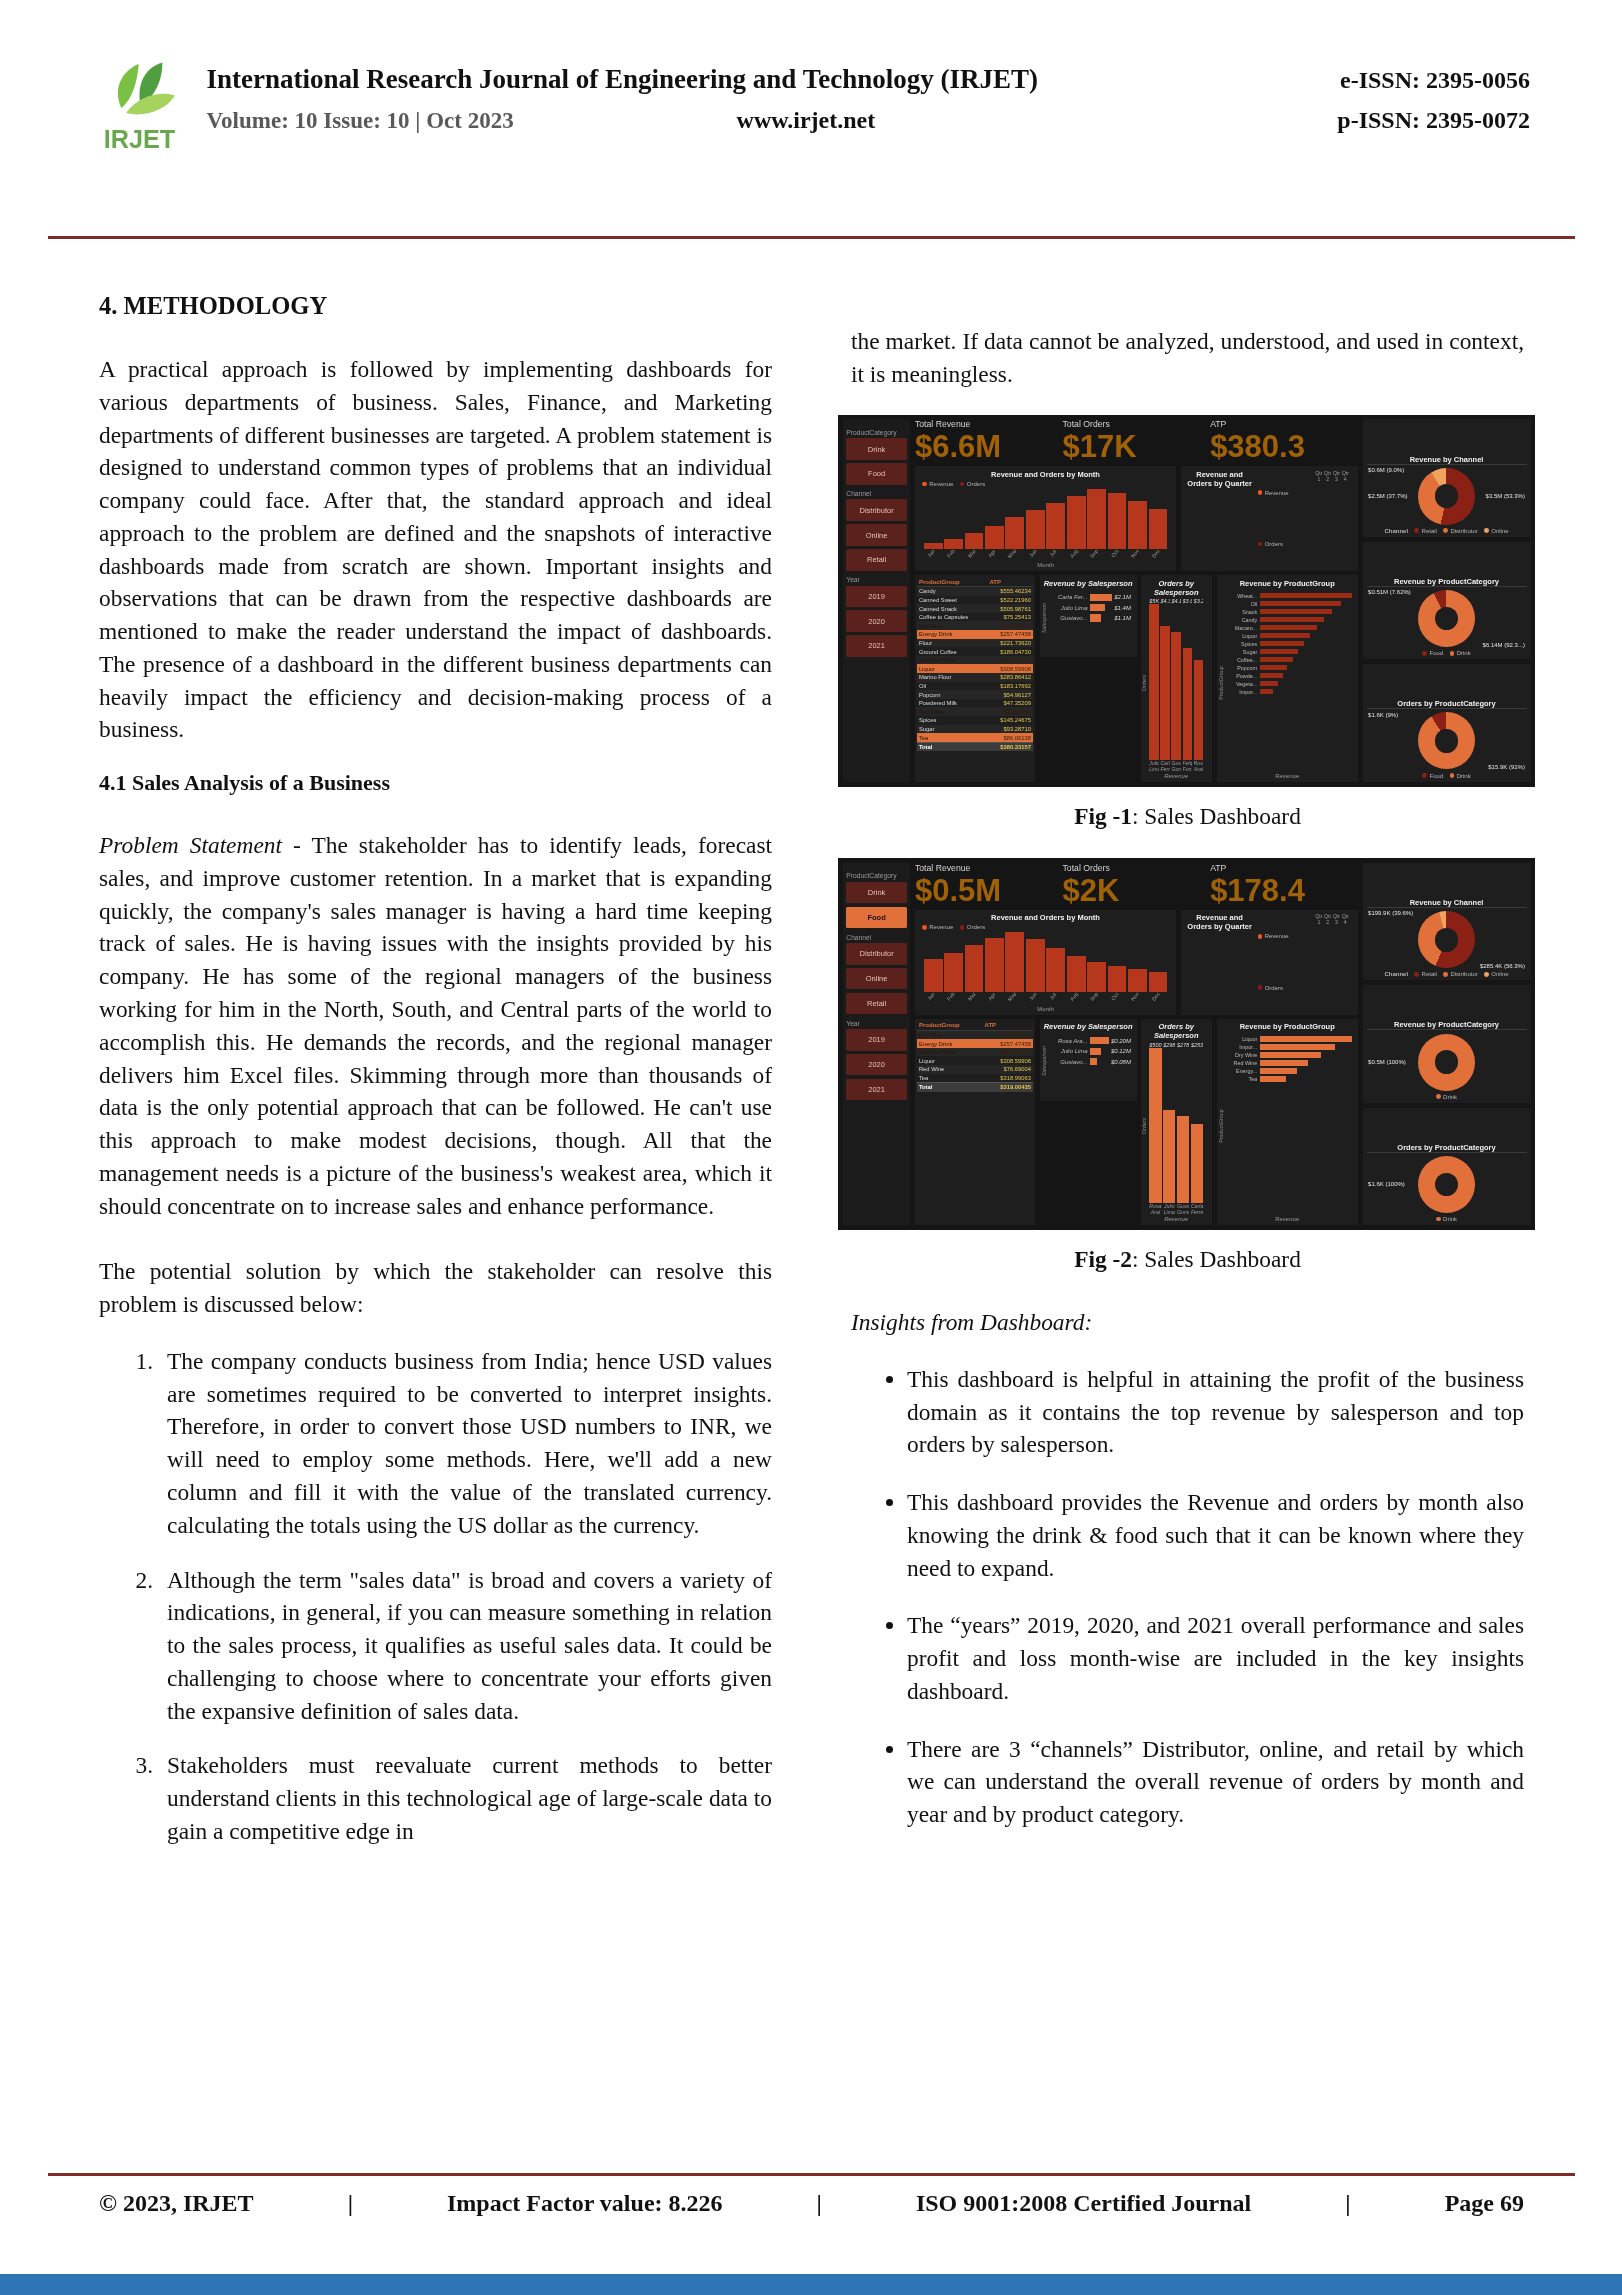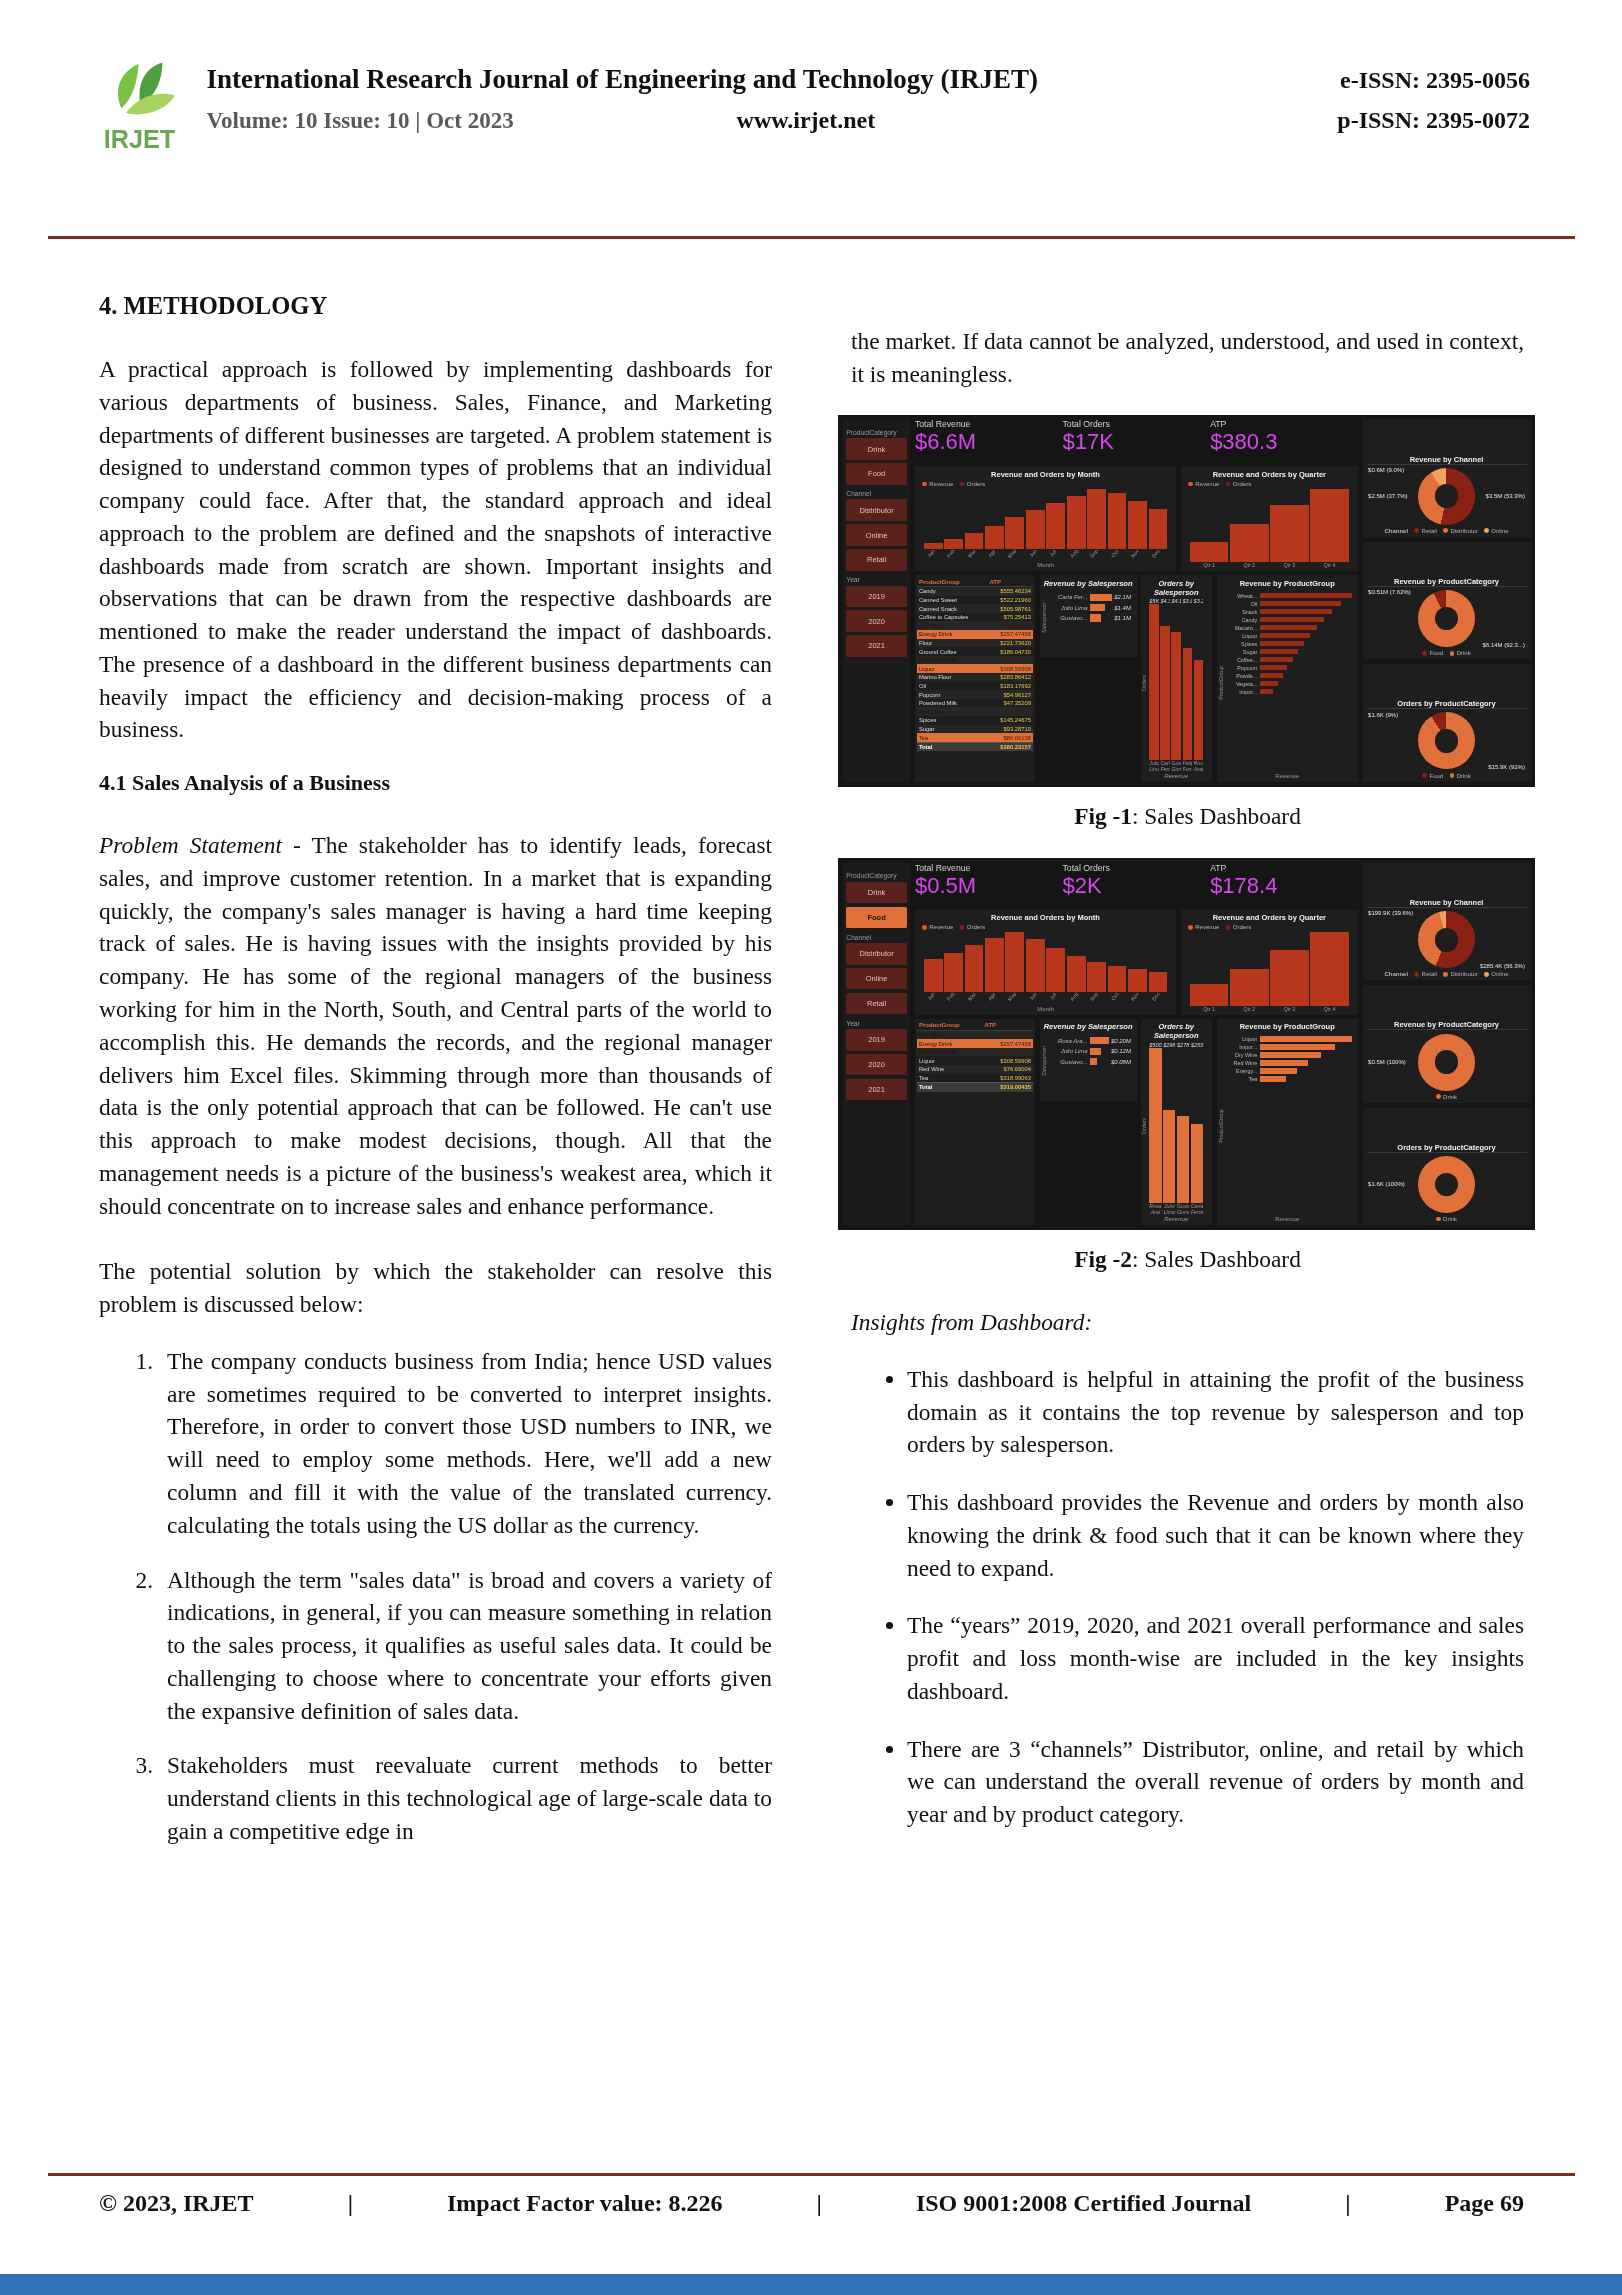--- a/index.html
+++ b/index.html
@@ -47,7 +47,7 @@
   .kpis { display:flex; height:43px; }
   .kpi { flex:1; text-align:left; }
   .kpi-label { font-size:8.7px; color:#d5d5d5; }
-  .kpi-value { font-size:22px; font-weight:normal; color:#d946ef; }
+  .kpi-value { font-size:31px; font-weight:bold; color:#a16207; }
   .panel { background:#1e1e1e; padding:3.2px 4px; position:relative; min-width:0; }
   .ptitle { font-size:7.5px; font-weight:bold; color:#f2f2f2; text-align:center; margin-bottom:1.6px; }
   .chartrow { display:flex; gap:4.8px; height:105px; }

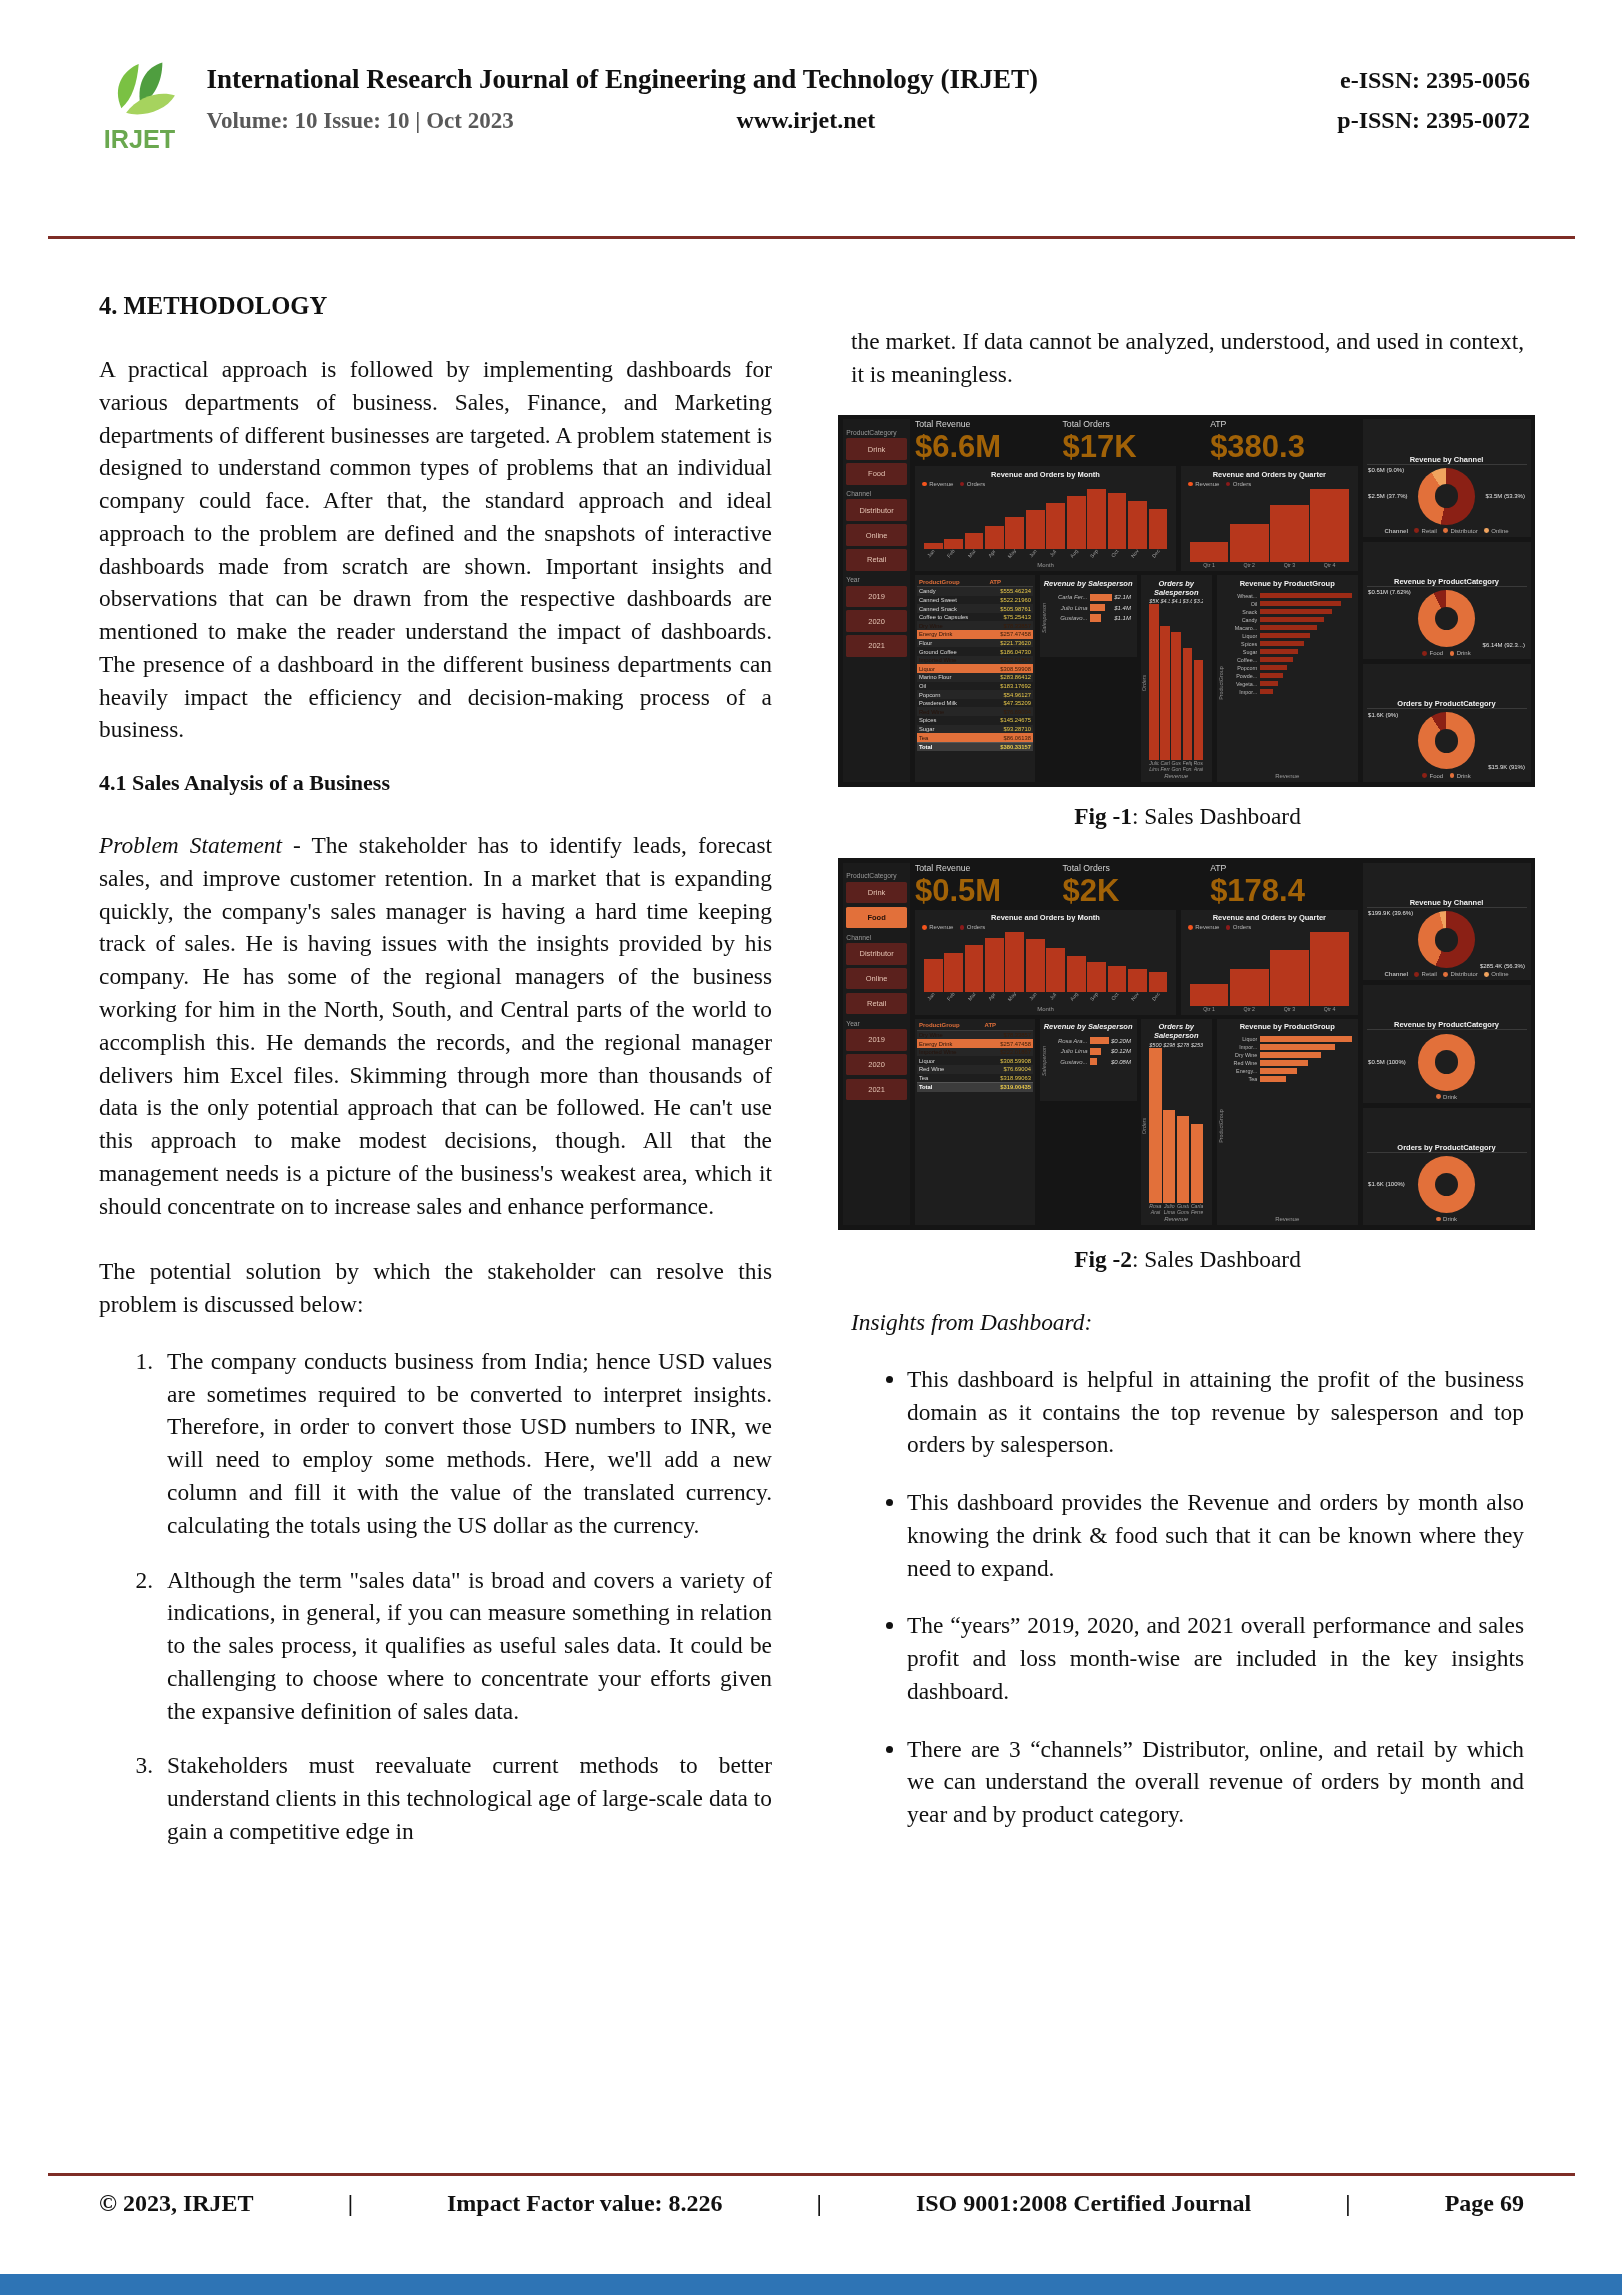--- a/index.html
+++ b/index.html
@@ -52,7 +52,7 @@
   .ptitle { font-size:7.5px; font-weight:bold; color:#f2f2f2; text-align:center; margin-bottom:1.6px; }
   .chartrow { display:flex; gap:4.8px; height:105px; }
   .month-panel { flex:1.5; display:flex; flex-direction:column; }
-  .quarter-panel { flex:1; display:flex; flex-direction:column; }
+  .quarter-panel { flex:1; display:flex; flex-direction:row; }
   .vbars { display:flex; align-items:flex-end; gap:1.6px; flex:1; min-height:0; padding:0 4.8px; }
   .vbar { flex:1; background:#b7371c; }
   .orange .vbar { background:#e2703a; }

